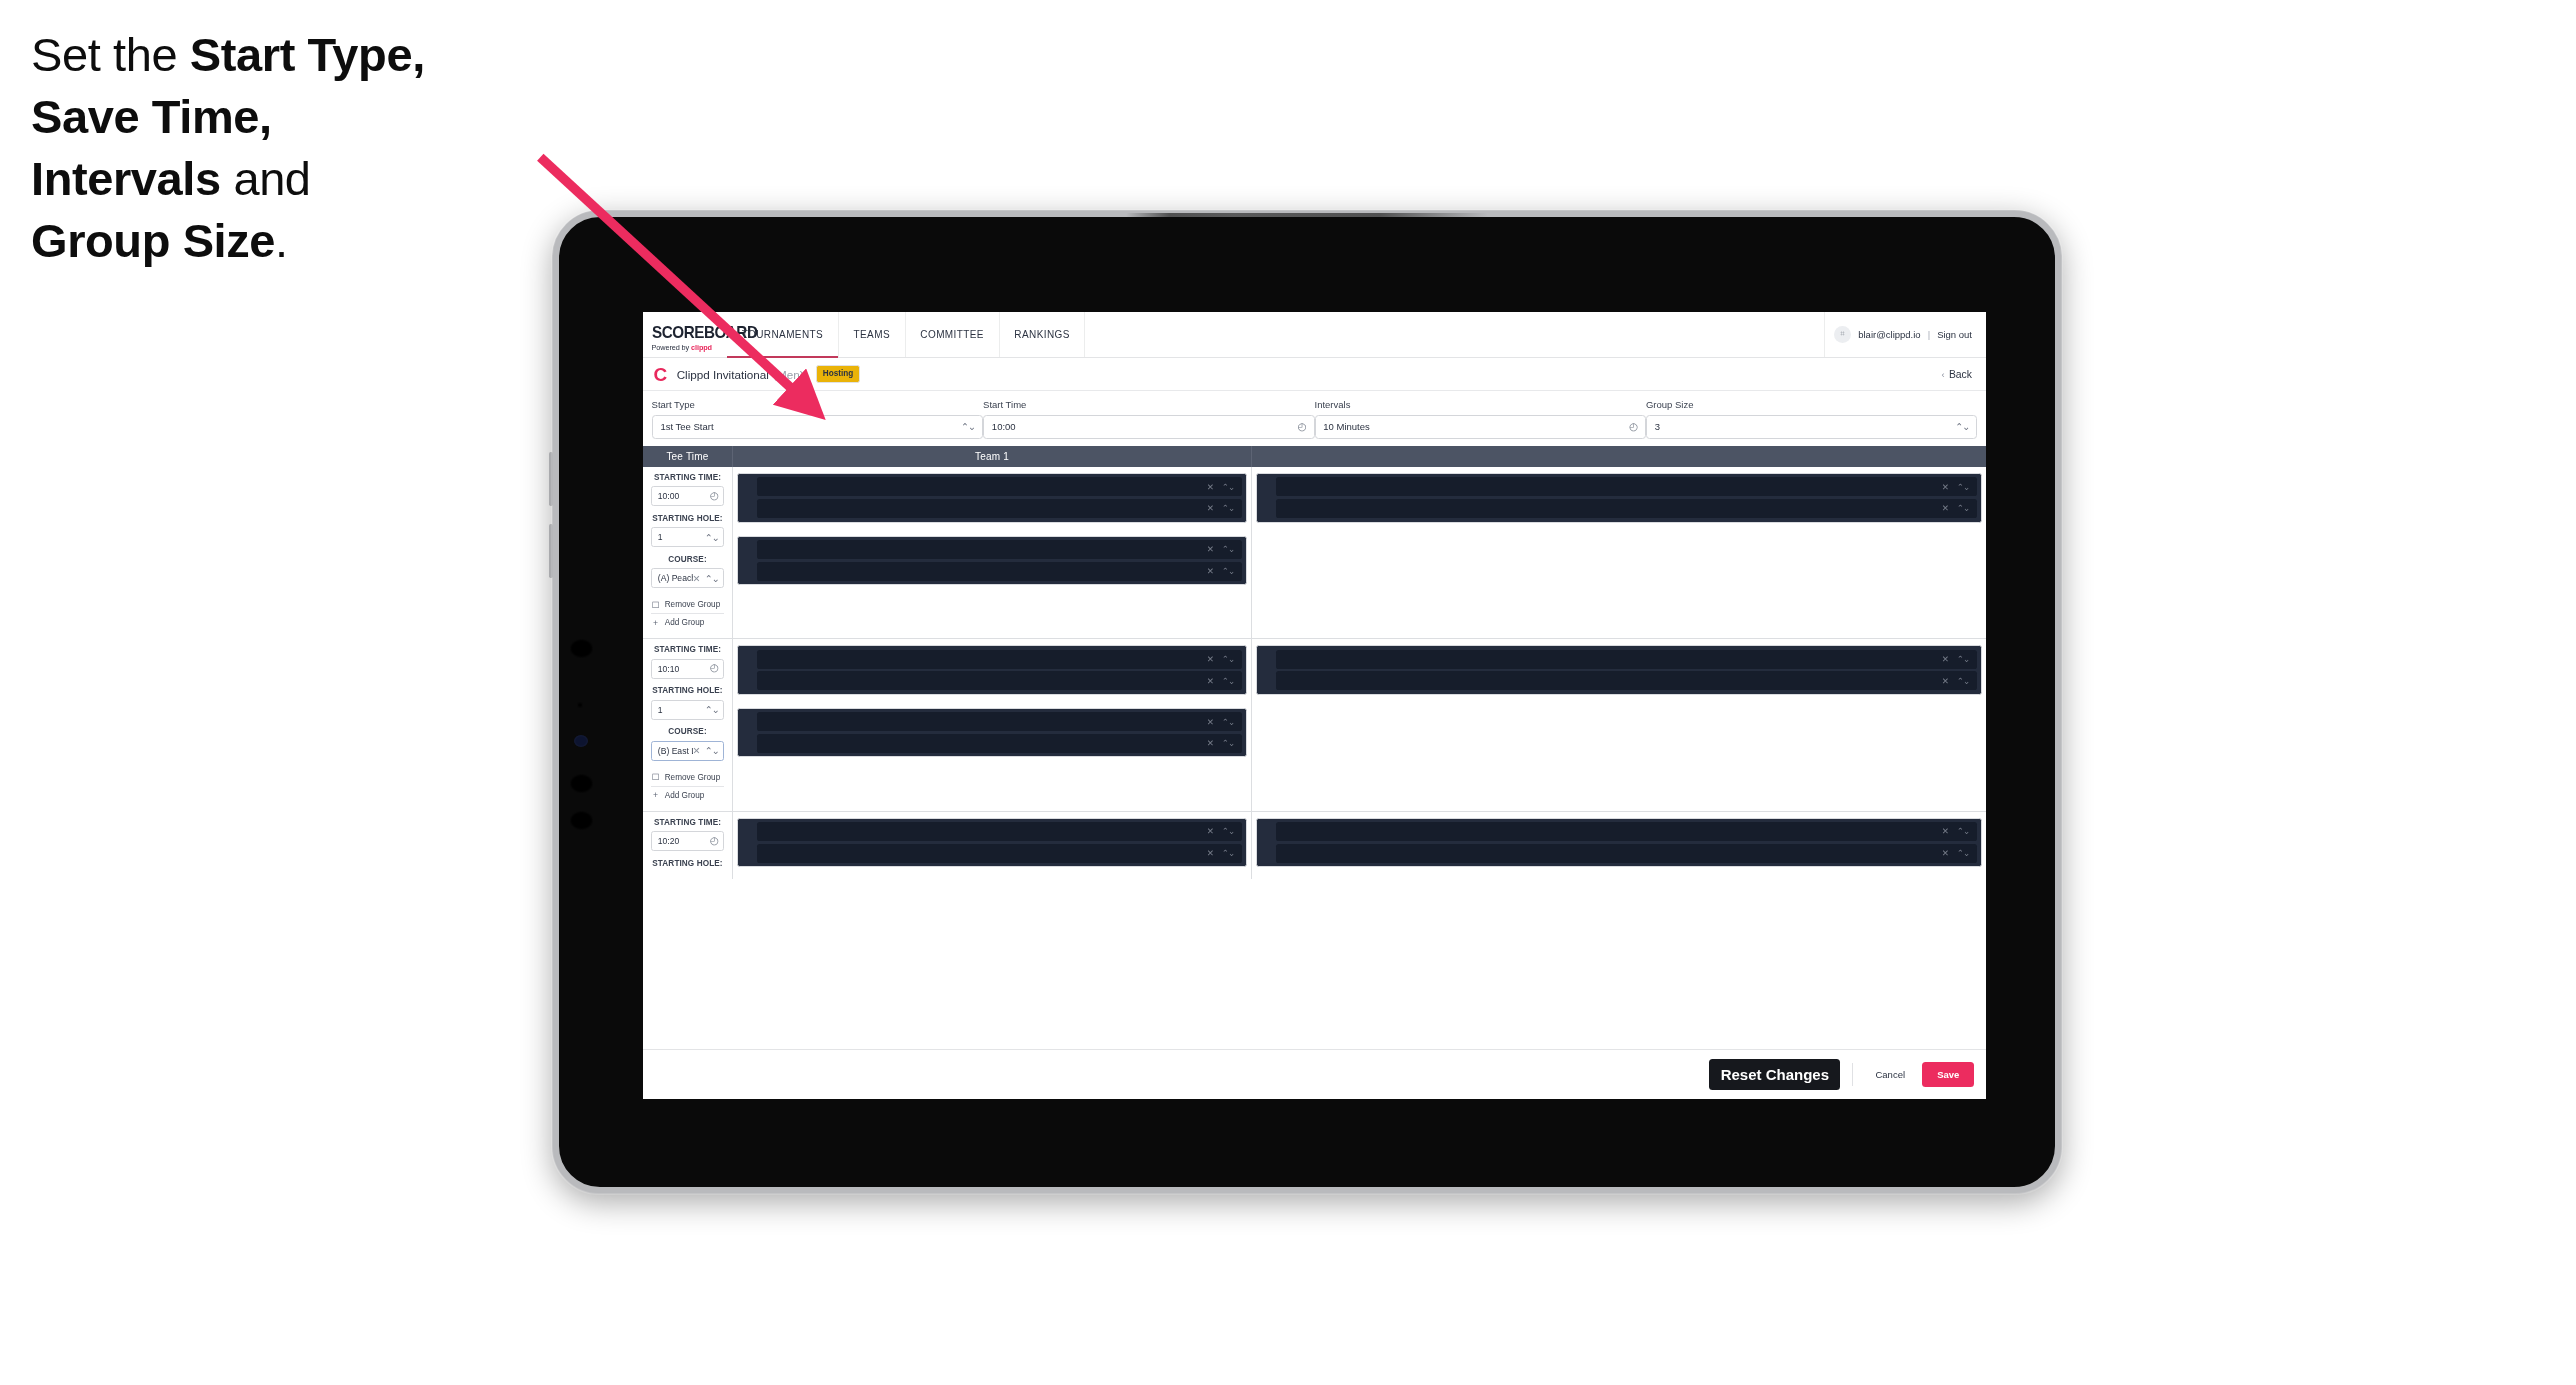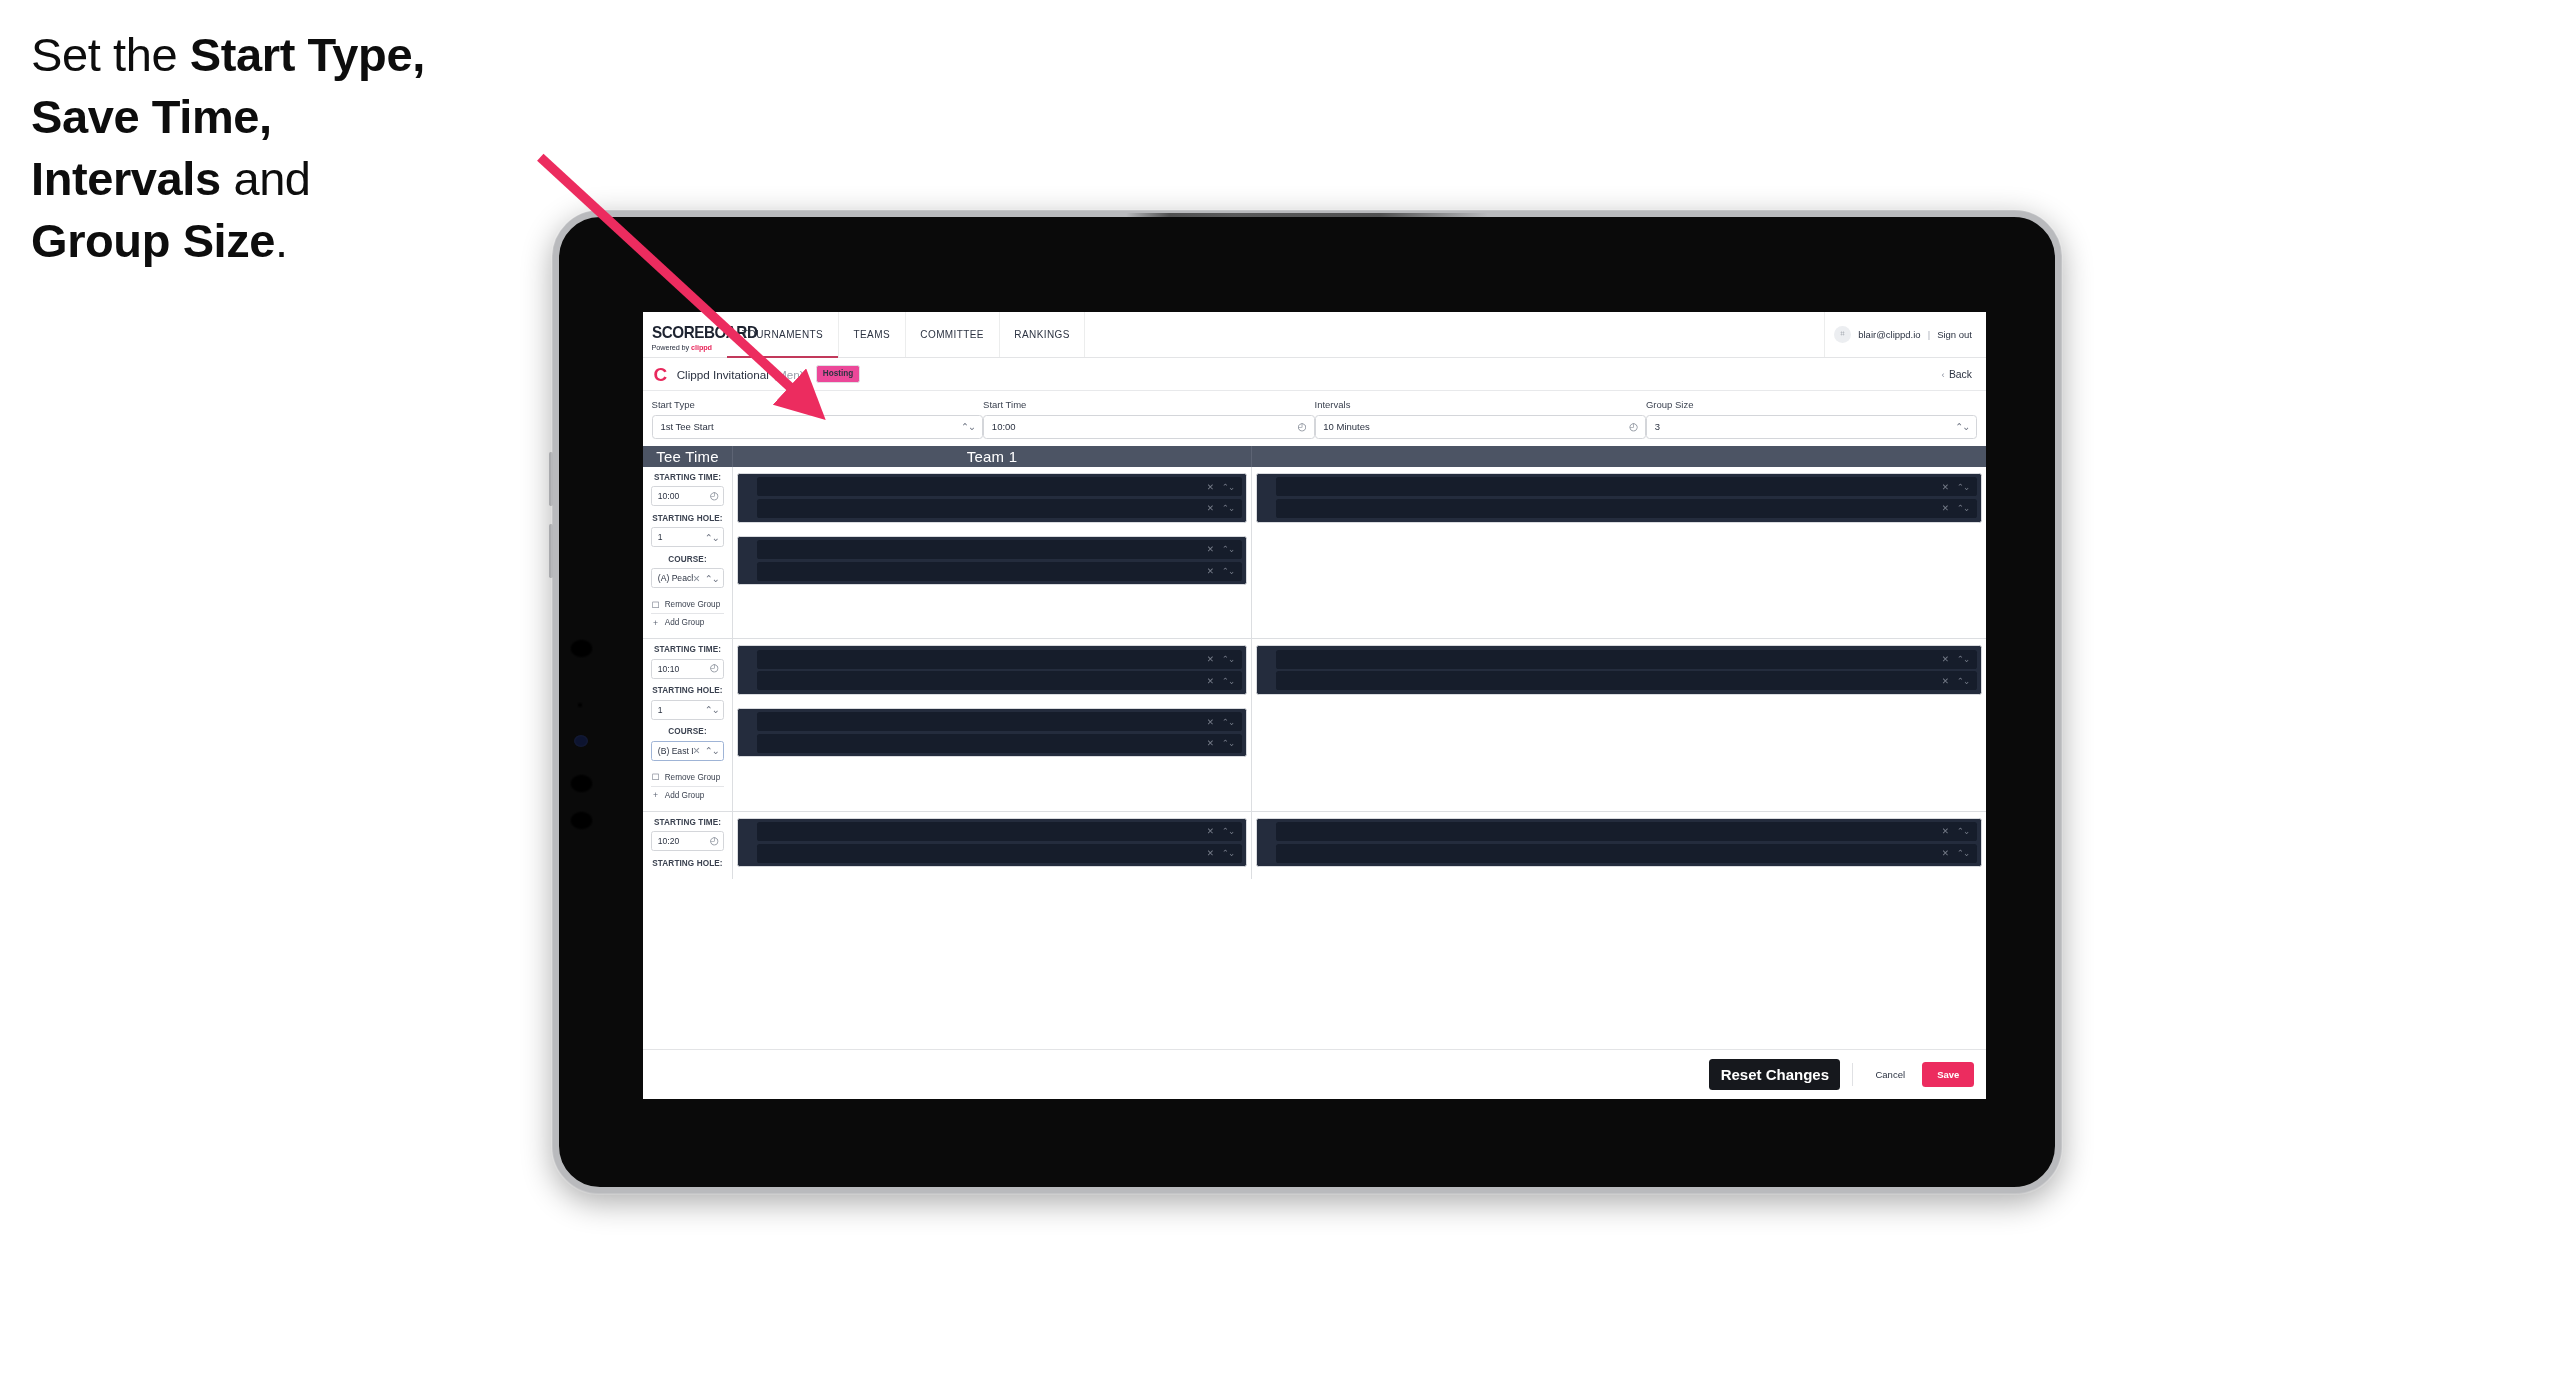--- a/index.html
+++ b/index.html
@@ -110,7 +110,7 @@
   .badge {
     margin-left: 12px; border: 0.9px solid #e0e1e4; border-radius: 2.6px;
     padding: 3.5px 6px; font-size: 8.2px; font-weight: 700; color: #2c3342;
-    background: #ec4899; line-height: 1;
+    background: #eab308; line-height: 1;
   }
   .crumb-spacer { flex: 1; }
   .backlink { font-size: 10.4px; color: #2c3342; display: flex; align-items: center; gap: 4.3px; cursor: pointer; }

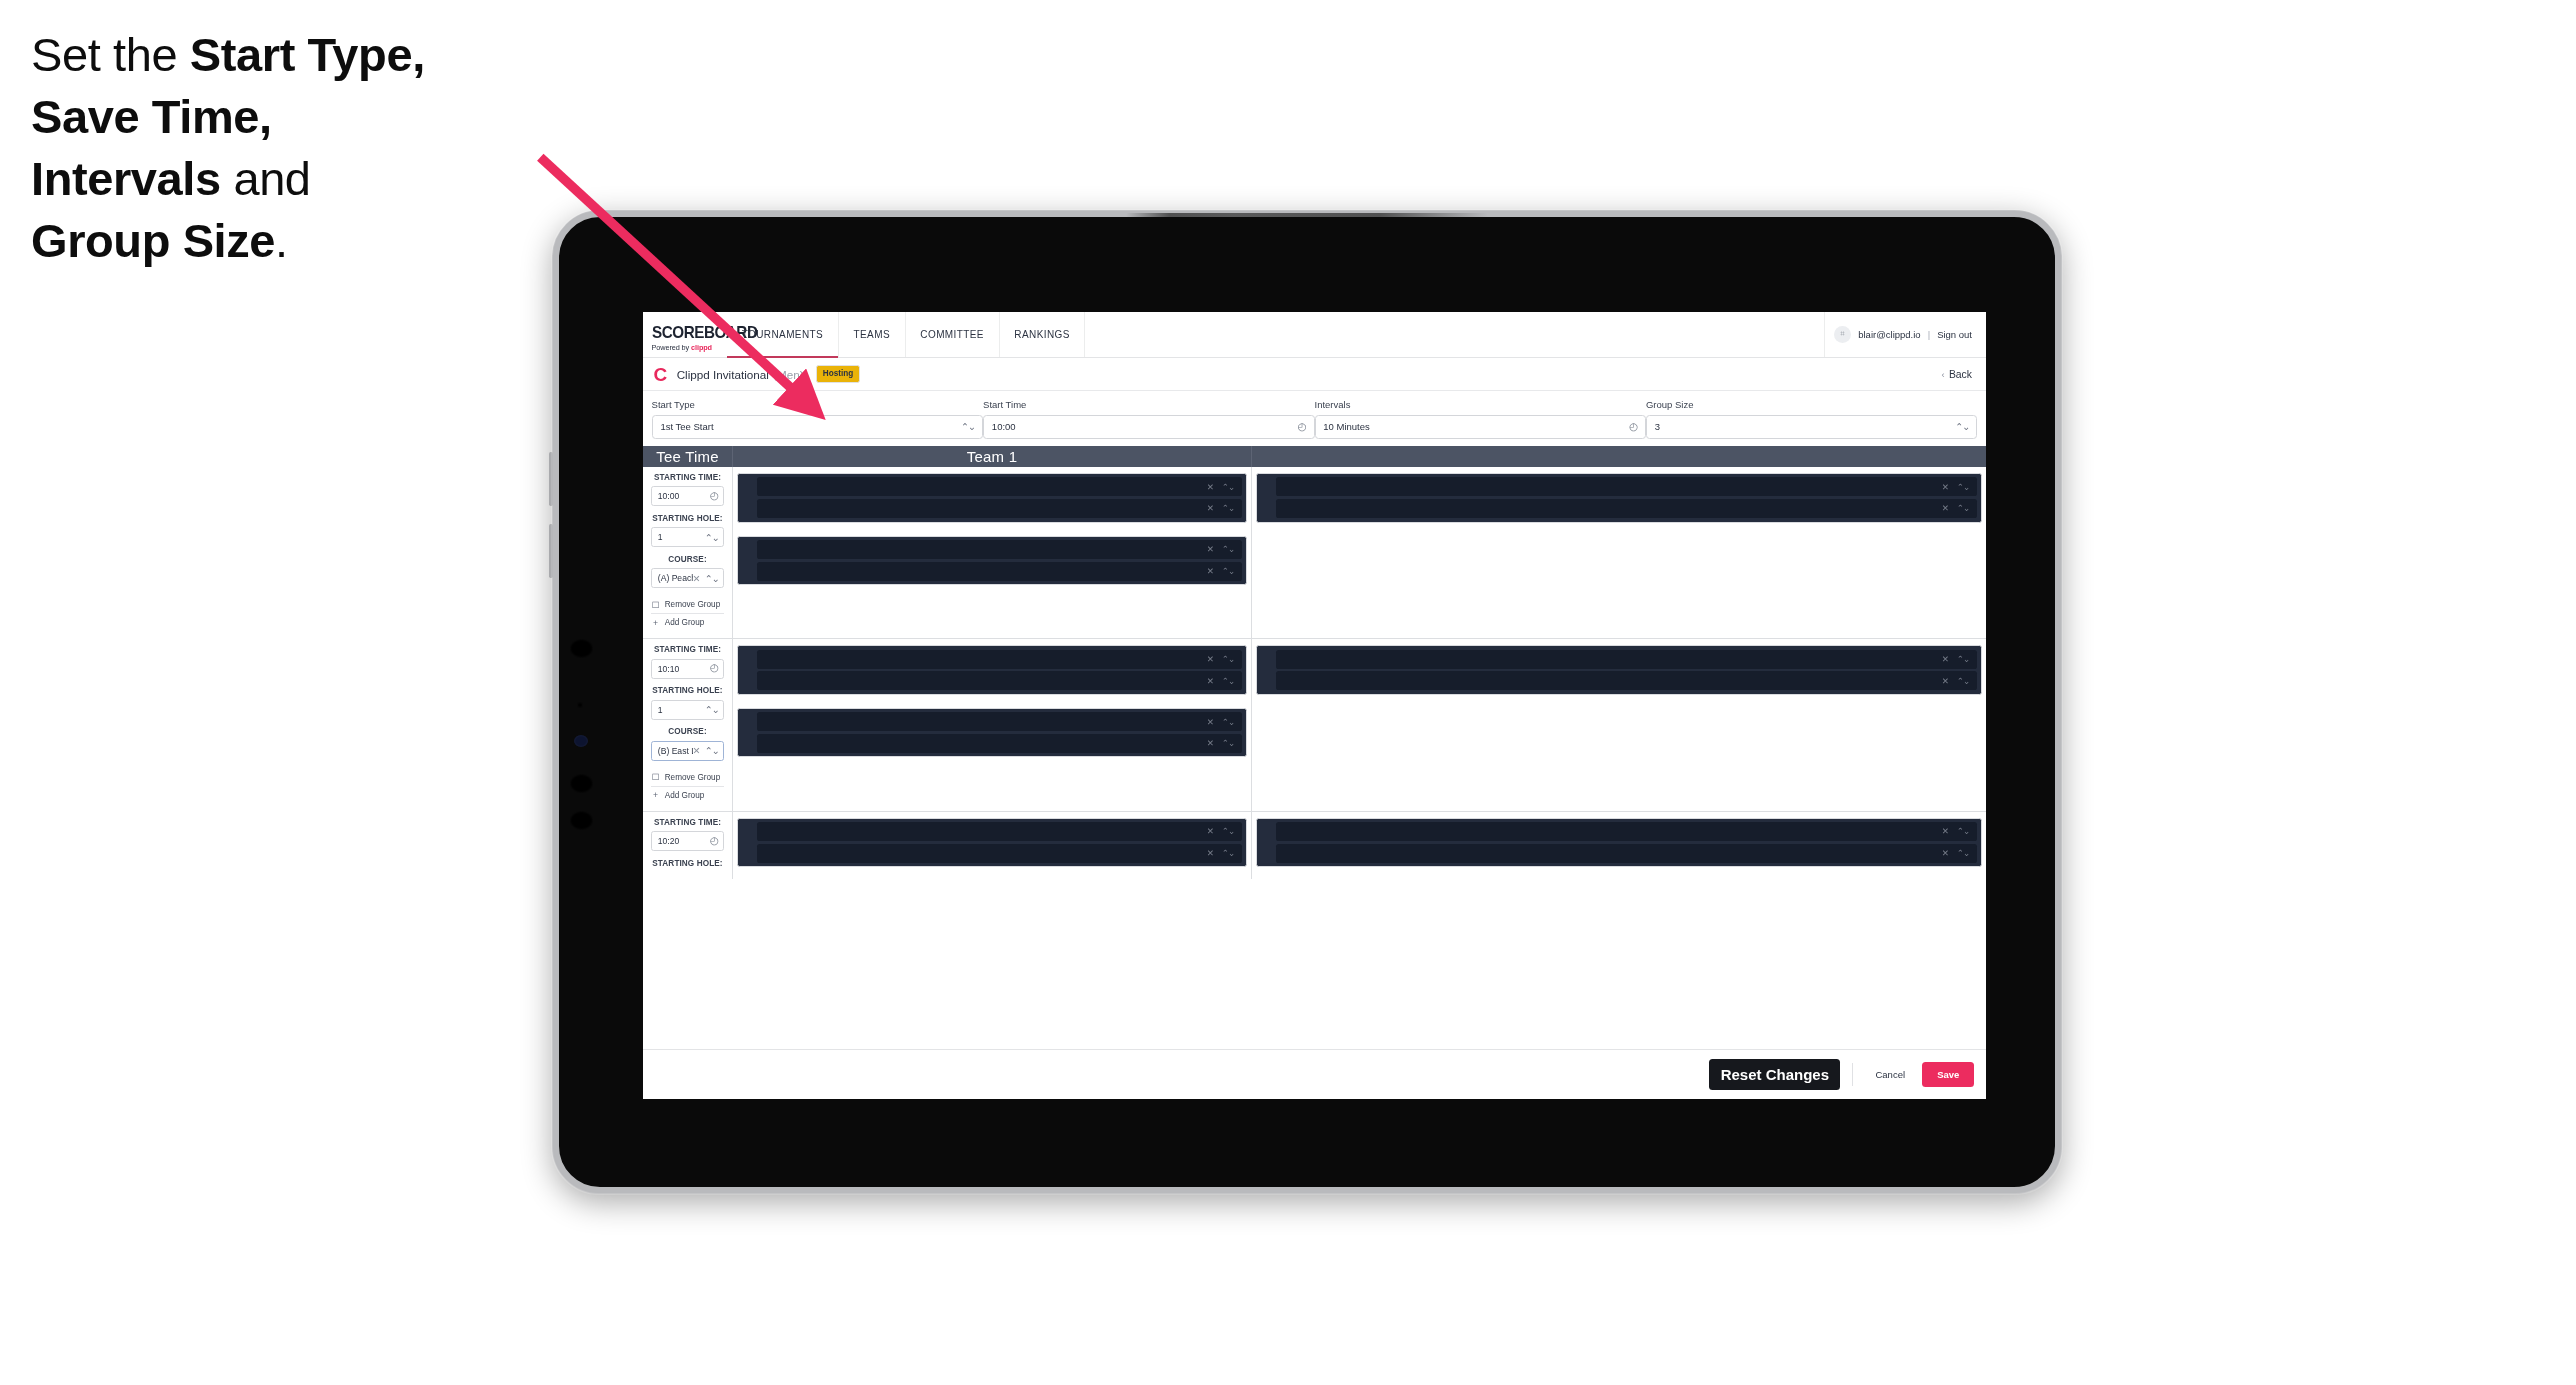--- a/index.html
+++ b/index.html
@@ -134,7 +134,7 @@
   .thead { display: flex; background: #4c5464; height: 21px; flex: 0 0 auto; }
   .th {
     display: flex; align-items: center; justify-content: center;
-    color: #fff; font-size: 15px; letter-spacing: 0.2px;
+    color: #fff; font-size: 10px; letter-spacing: 0.2px;
   }
   .th.tee { width: 90px; border-right: 0.9px solid #5d6474; }
   .th.t1 { width: 519px; border-right: 0.9px solid #5d6474; }

